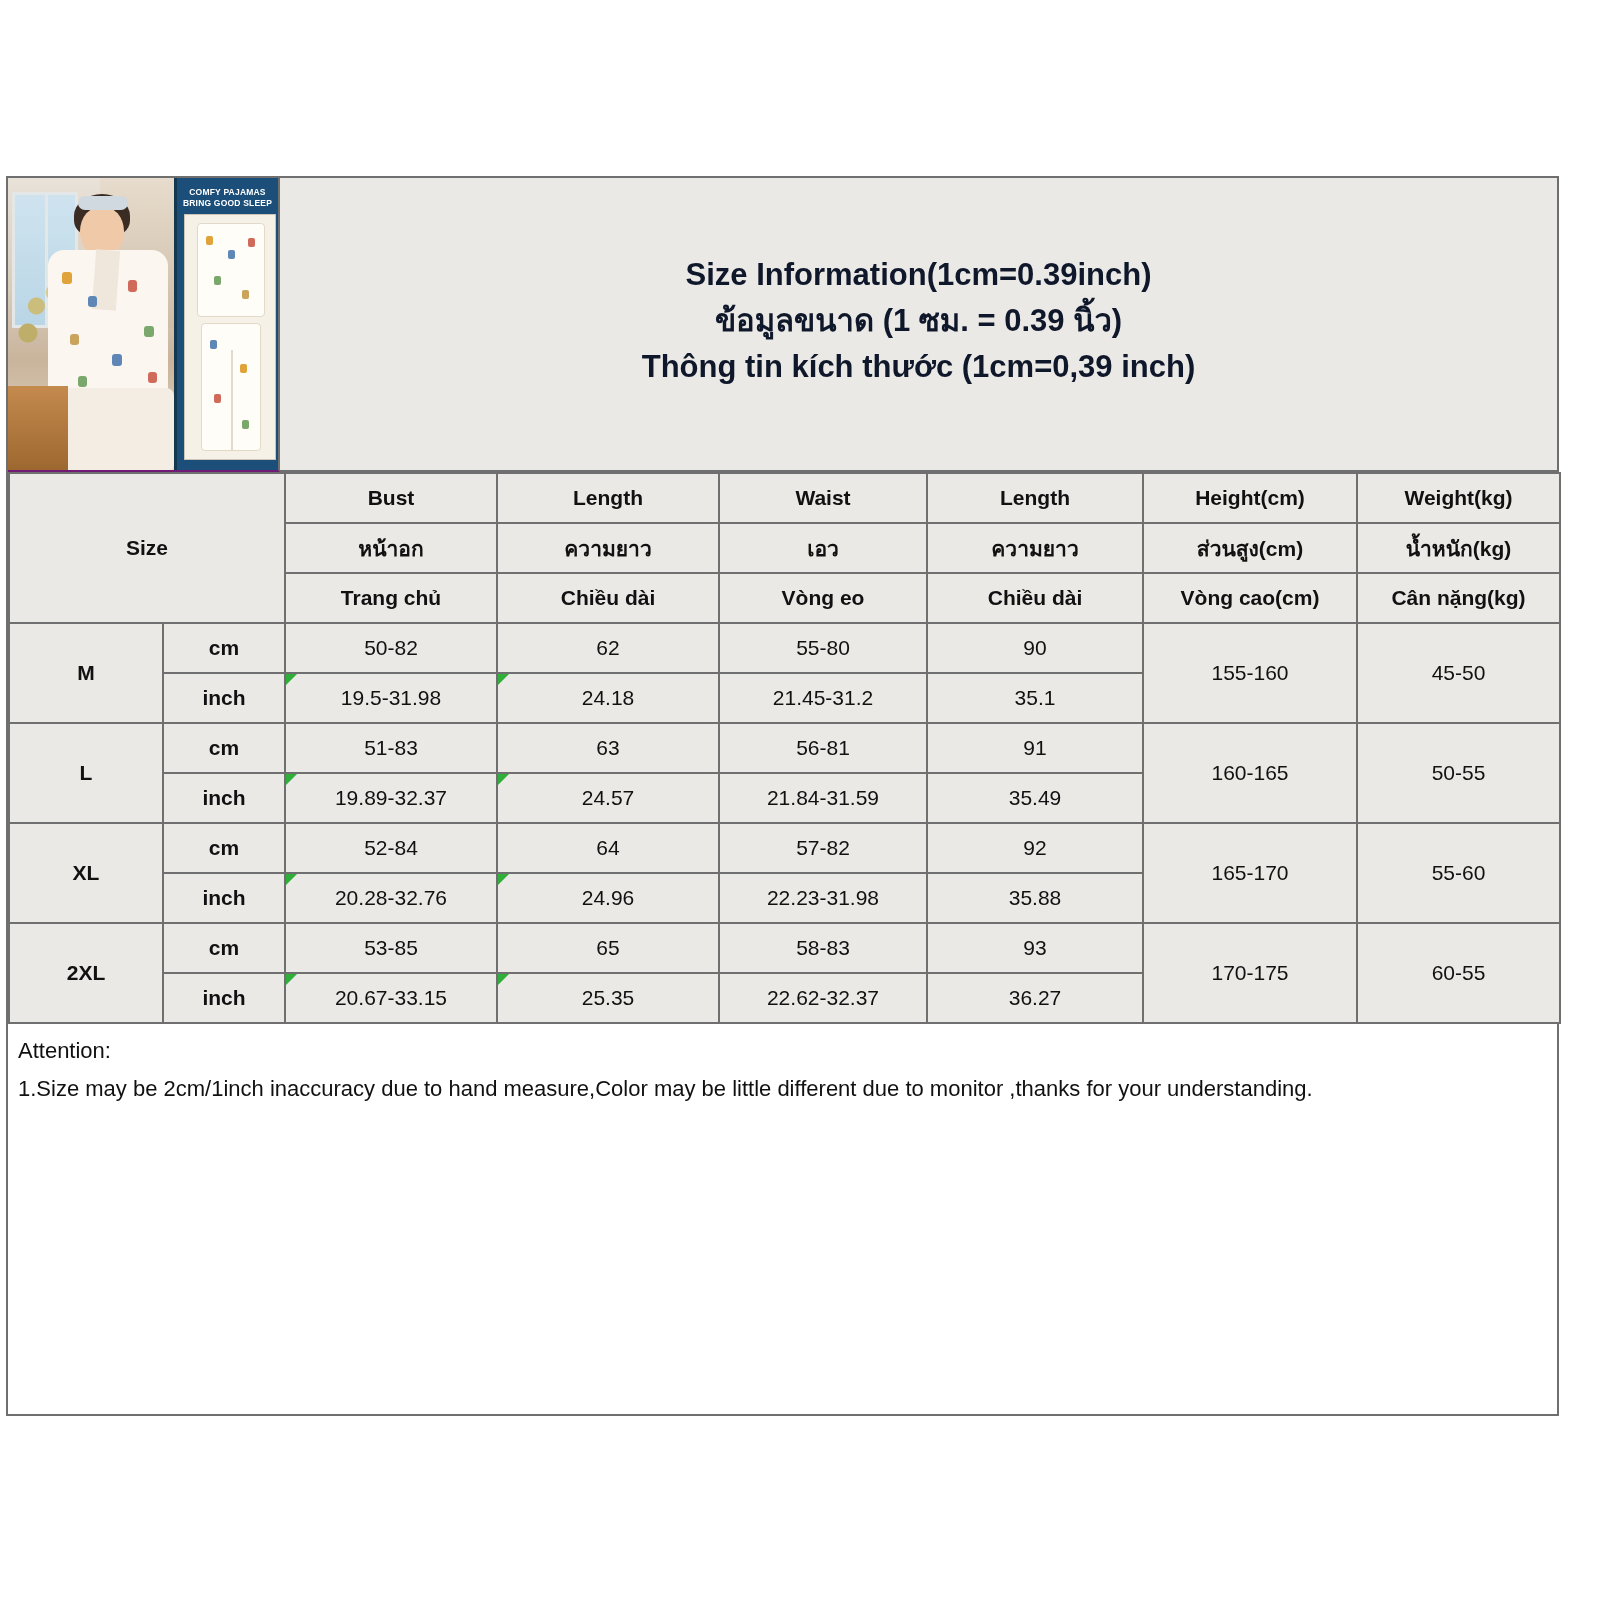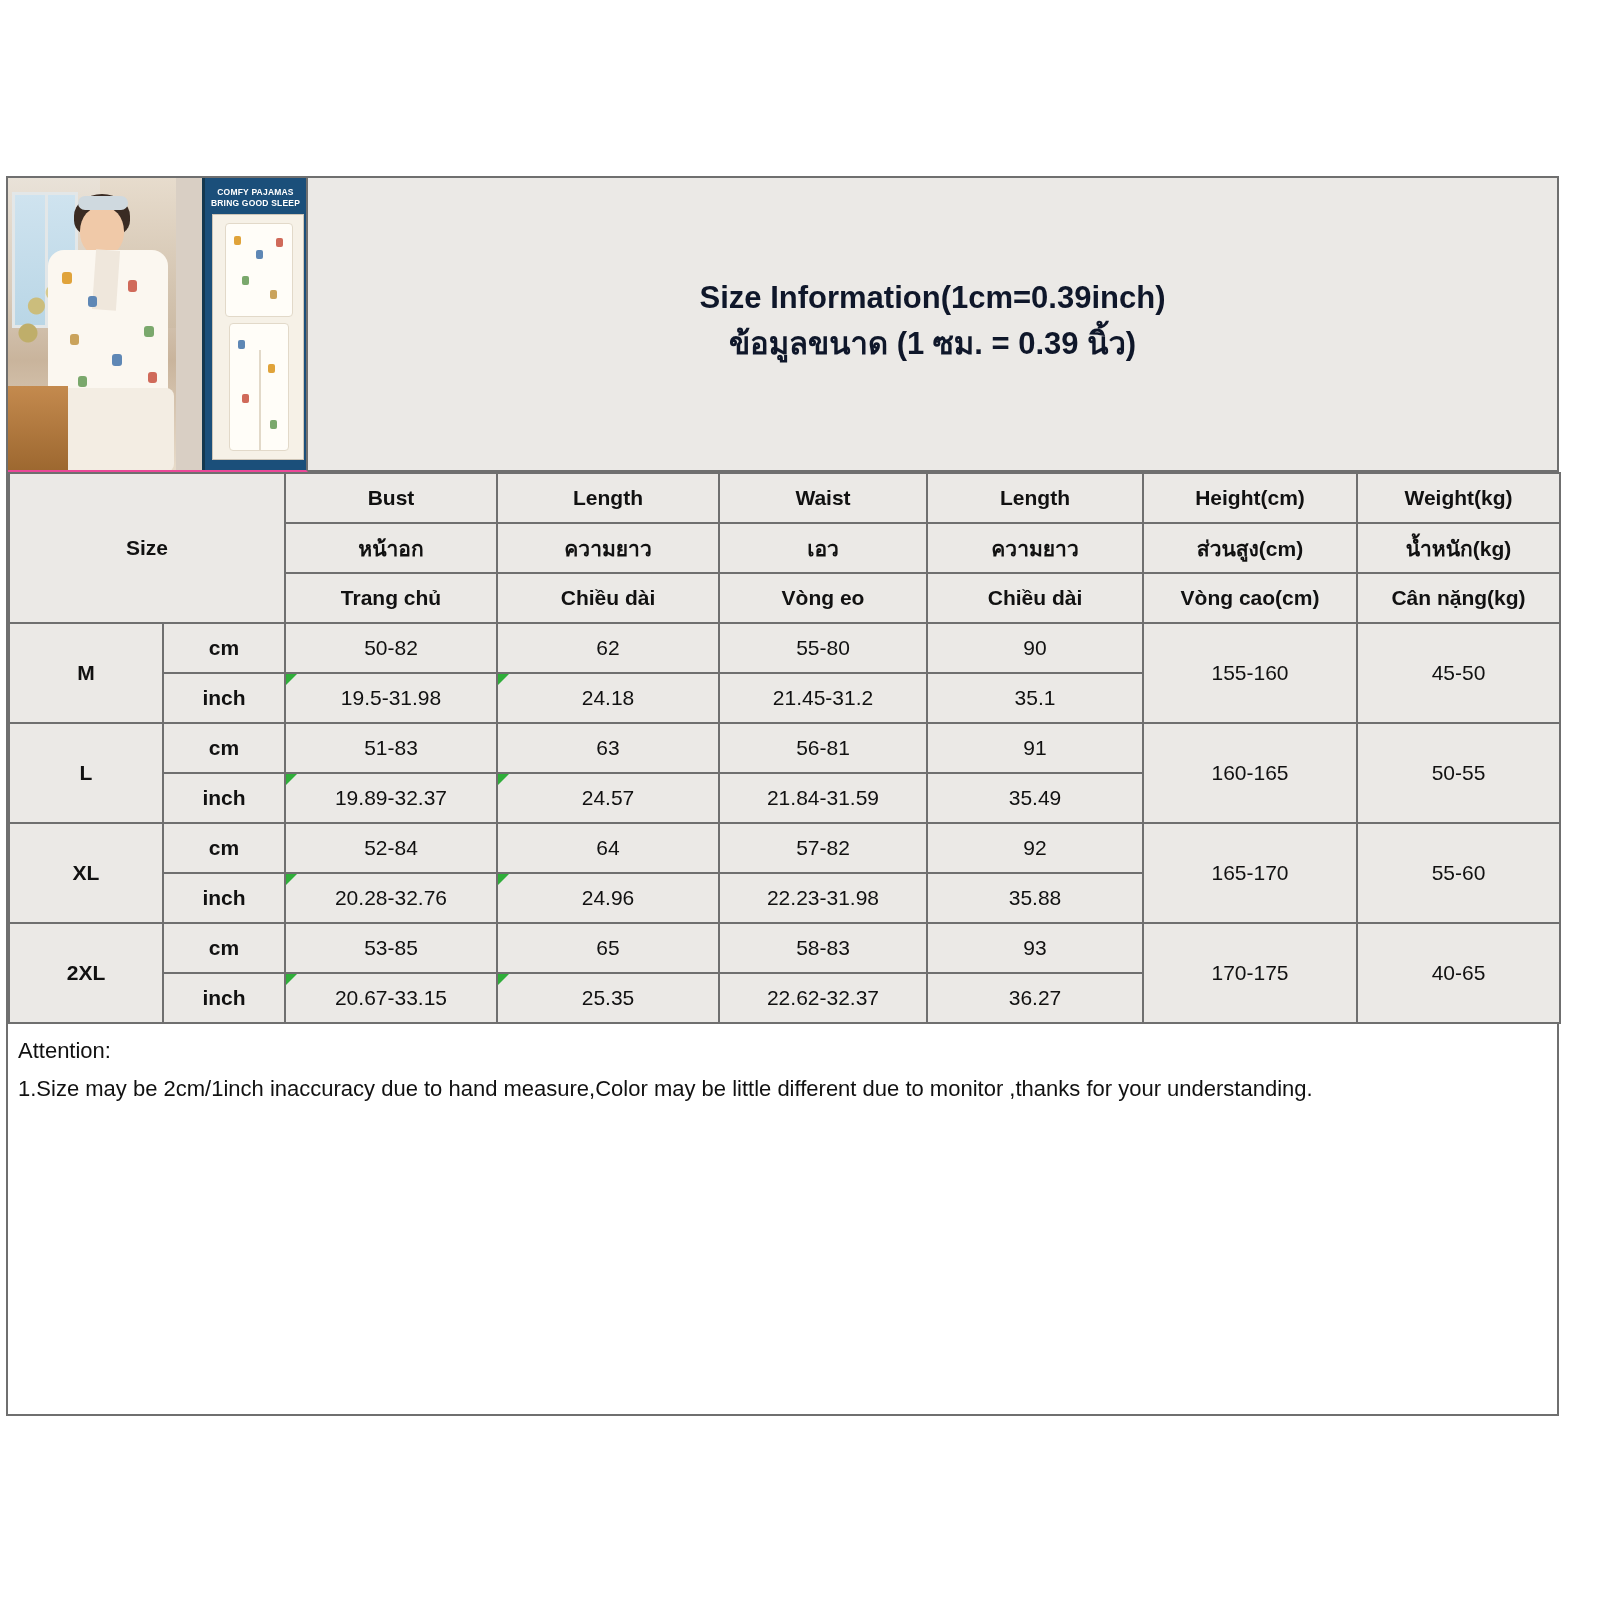--- a/index.html
+++ b/index.html
@@ -38,11 +38,11 @@
     box-sizing: border-box;
   }
   .photo-cell {
-    width: 300px;
+    width: 272px;
     height: 294px;
     box-sizing: border-box;
     border-right: 2px solid #6f6f6f;
-    border-bottom: 2px solid #ec4899;
+    border-bottom: 2px solid #701a75;
     position: relative;
     overflow: hidden;
     background: #d9cfc4;

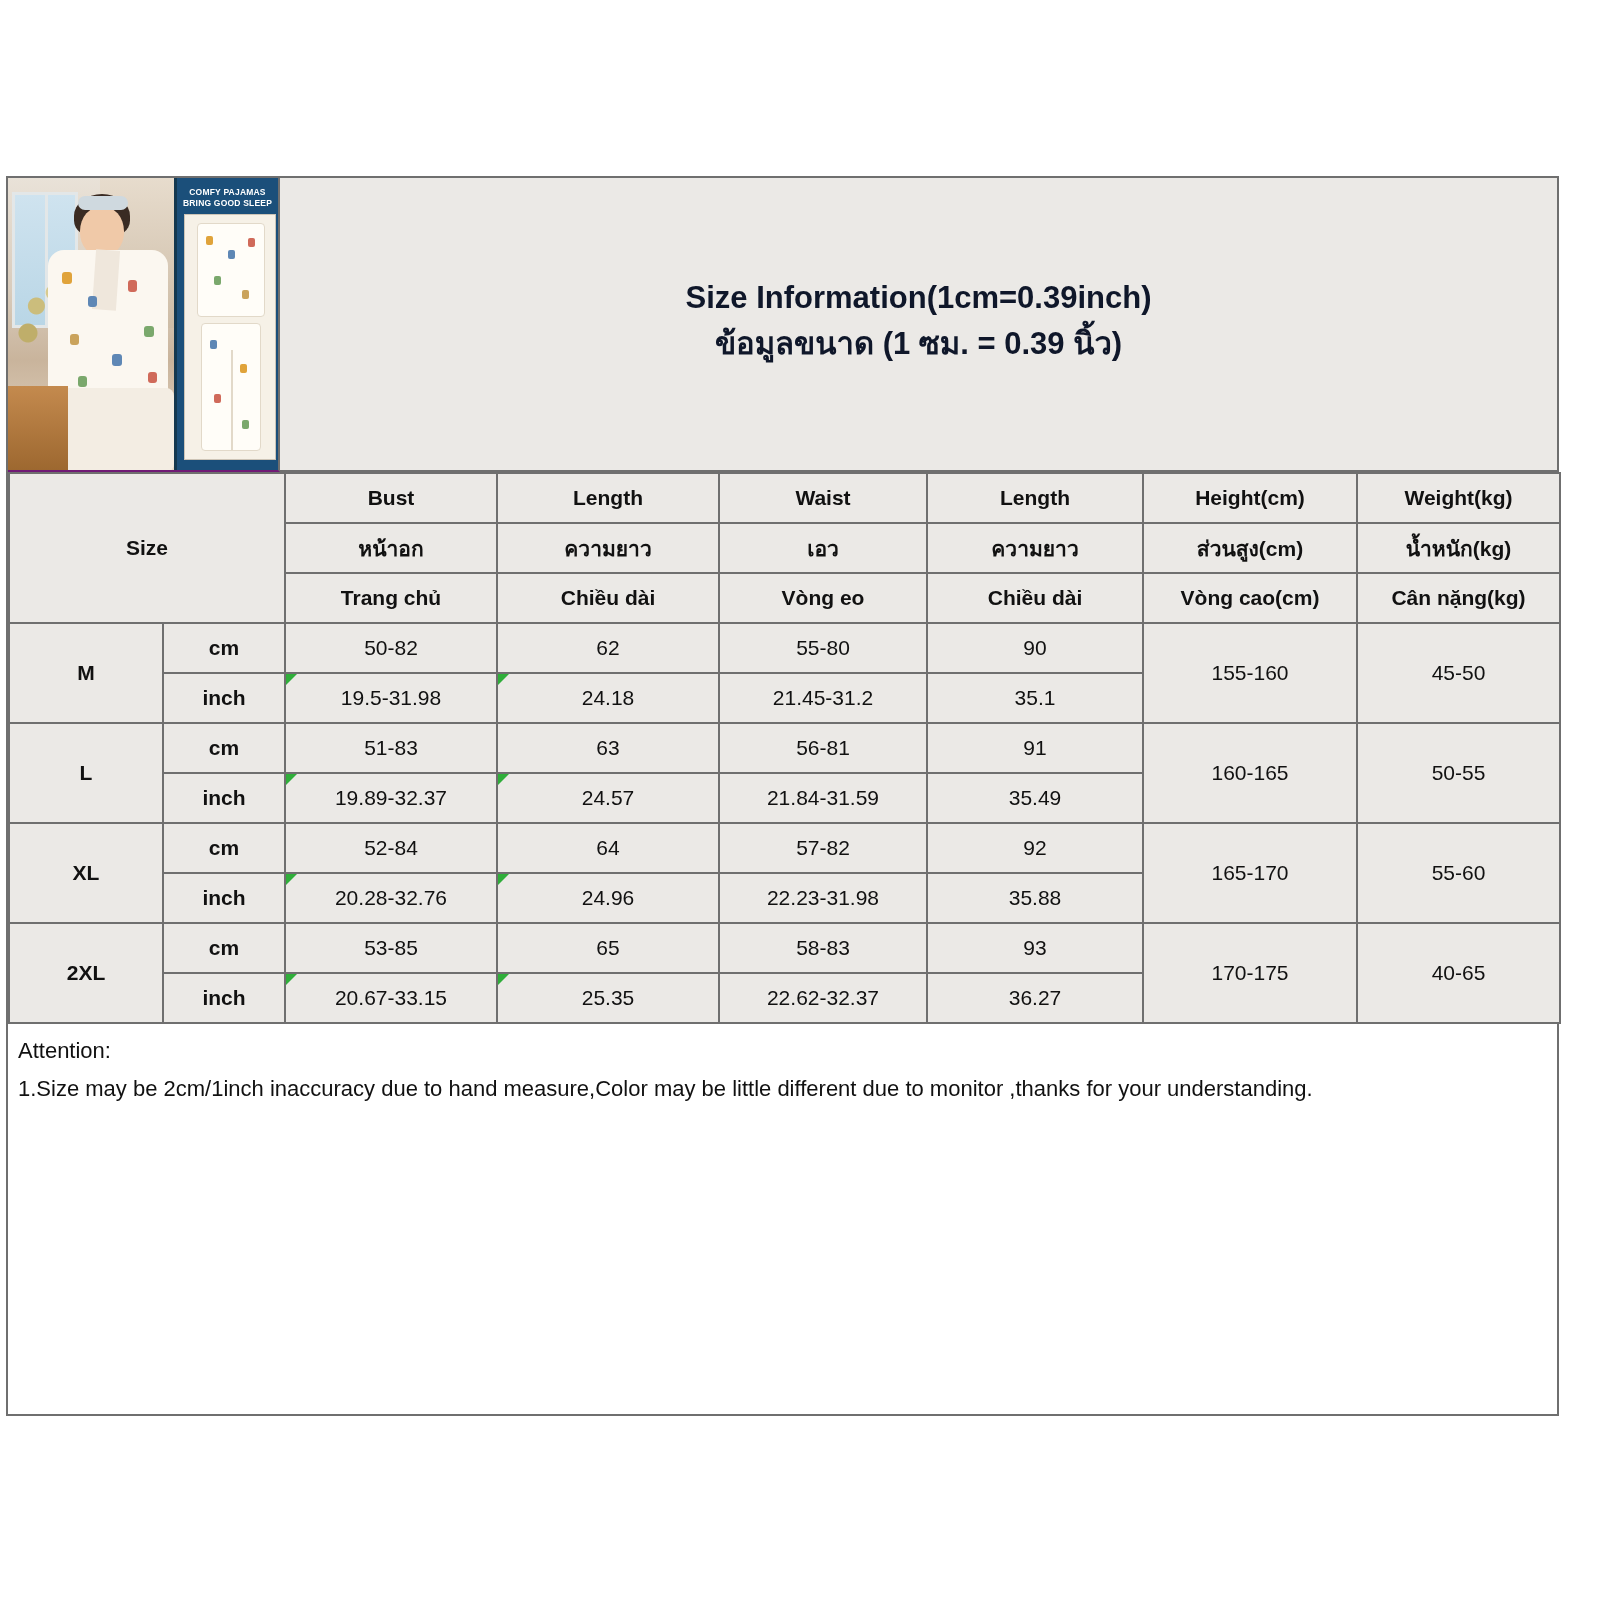--- a/index.html
+++ b/index.html
@@ -296,6 +296,7 @@
       <div class="title-cell">
         <div class="title-line">Size Information(1cm=0.39inch)</div>
         <div class="title-line">ข้อมูลขนาด (1 ซม. = 0.39 นิ้ว)</div>
+        <div class="title-line">Thông tin kích thước (1cm=0,39 inch)</div>
       </div>
     </div>
 

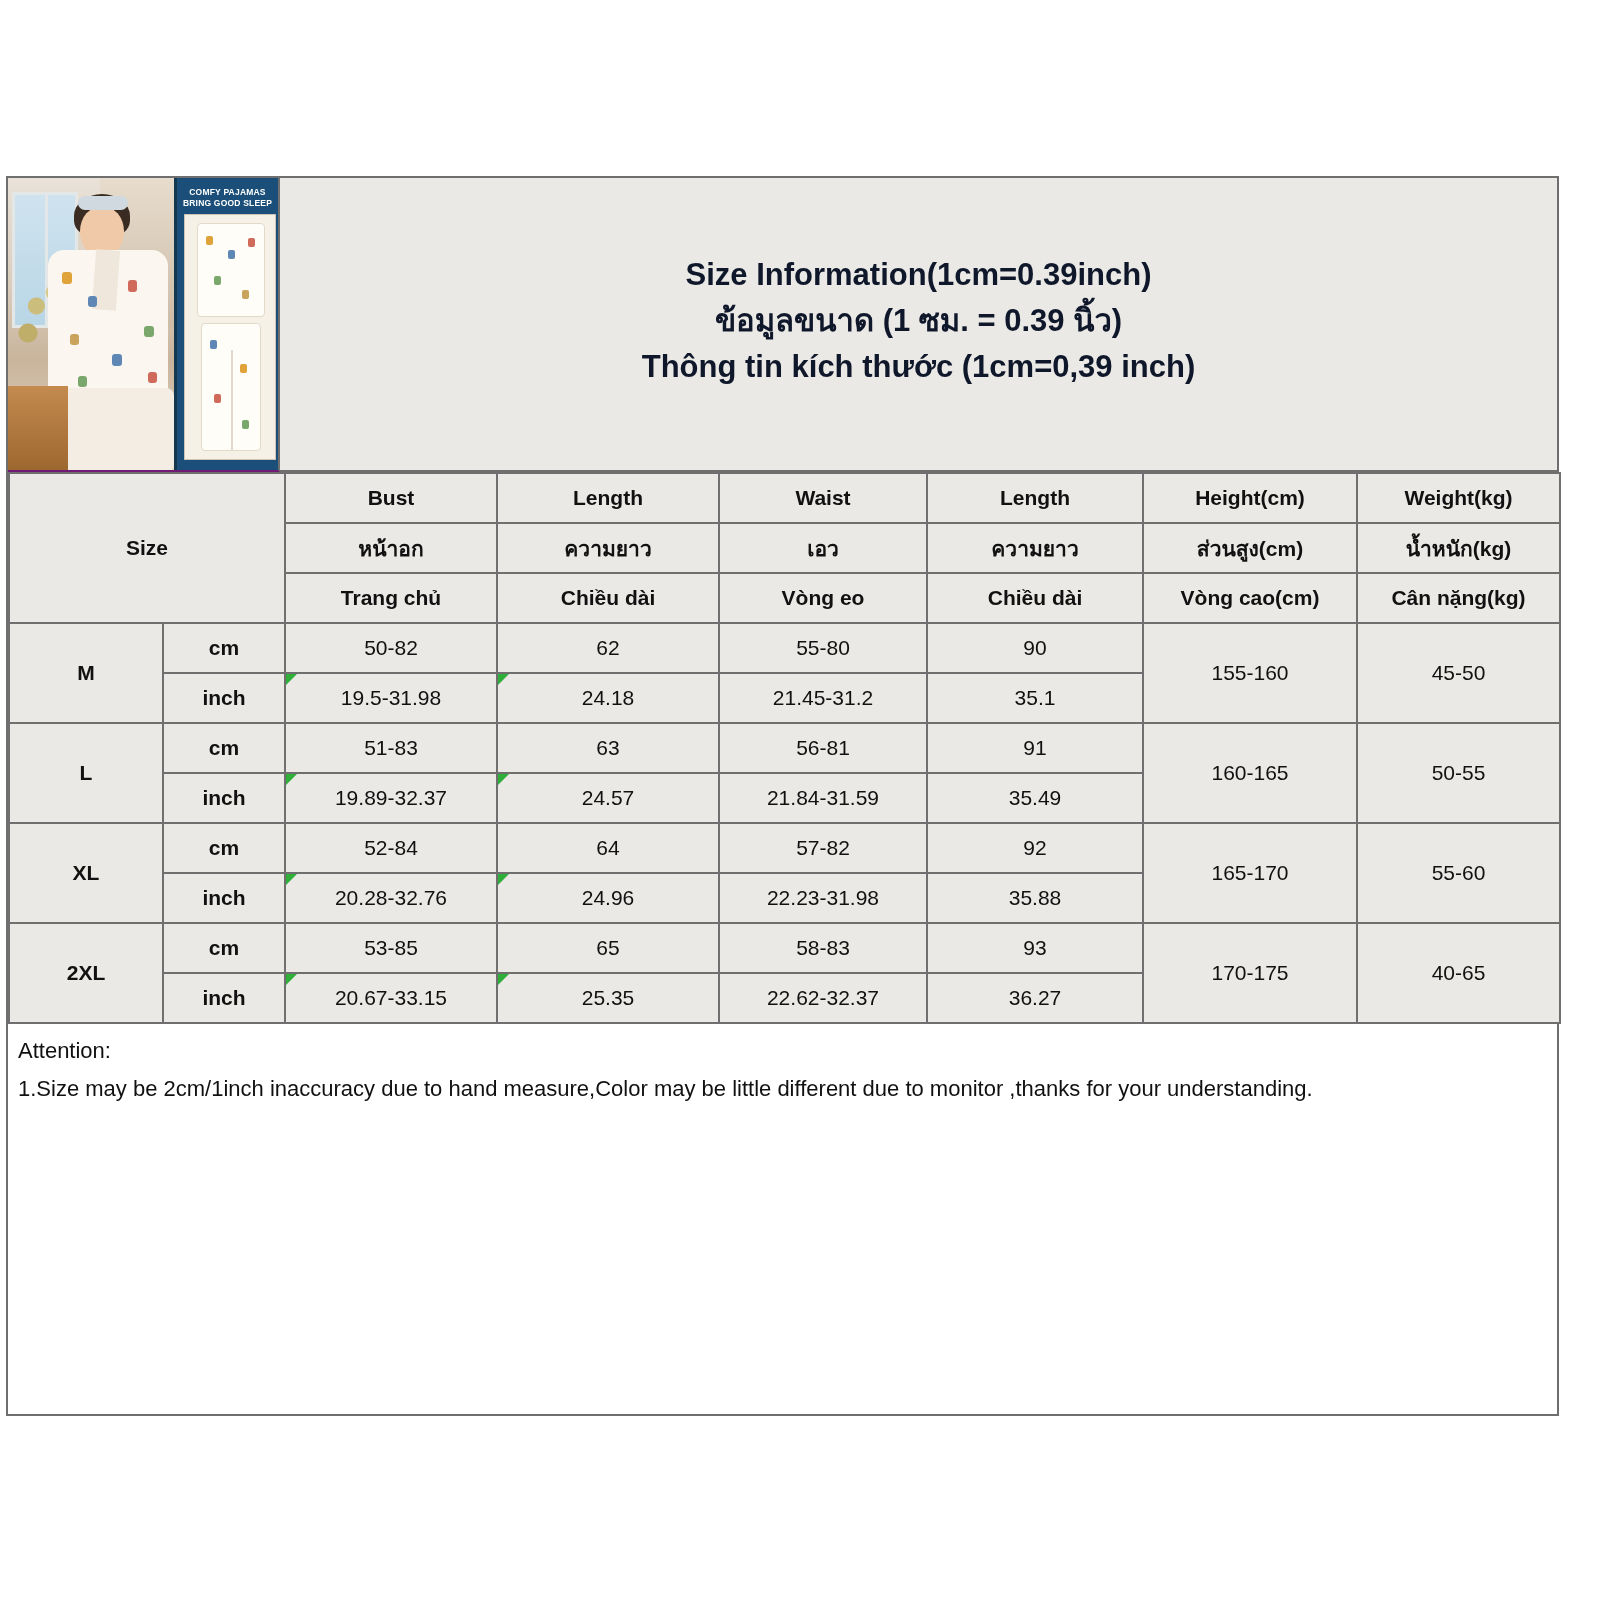--- a/index.html
+++ b/index.html
@@ -401,7 +401,7 @@
           <td class="val">58-83</td>
           <td class="val">93</td>
           <td class="span-val" rowspan="2">170-175</td>
-          <td class="span-val" rowspan="2">40-65</td>
+          <td class="span-val" rowspan="2">60-55</td>
         </tr>
         <tr>
           <td class="unit">inch</td>

